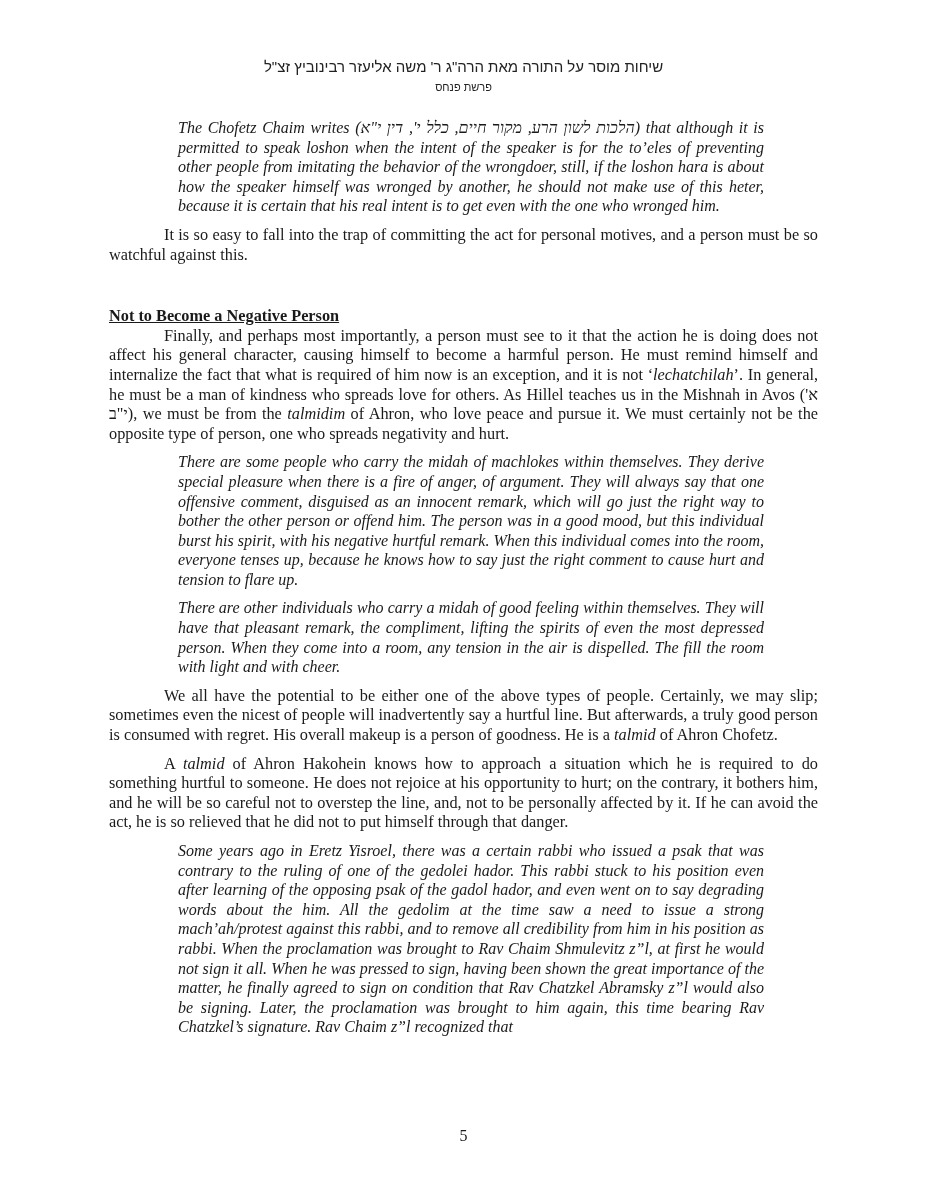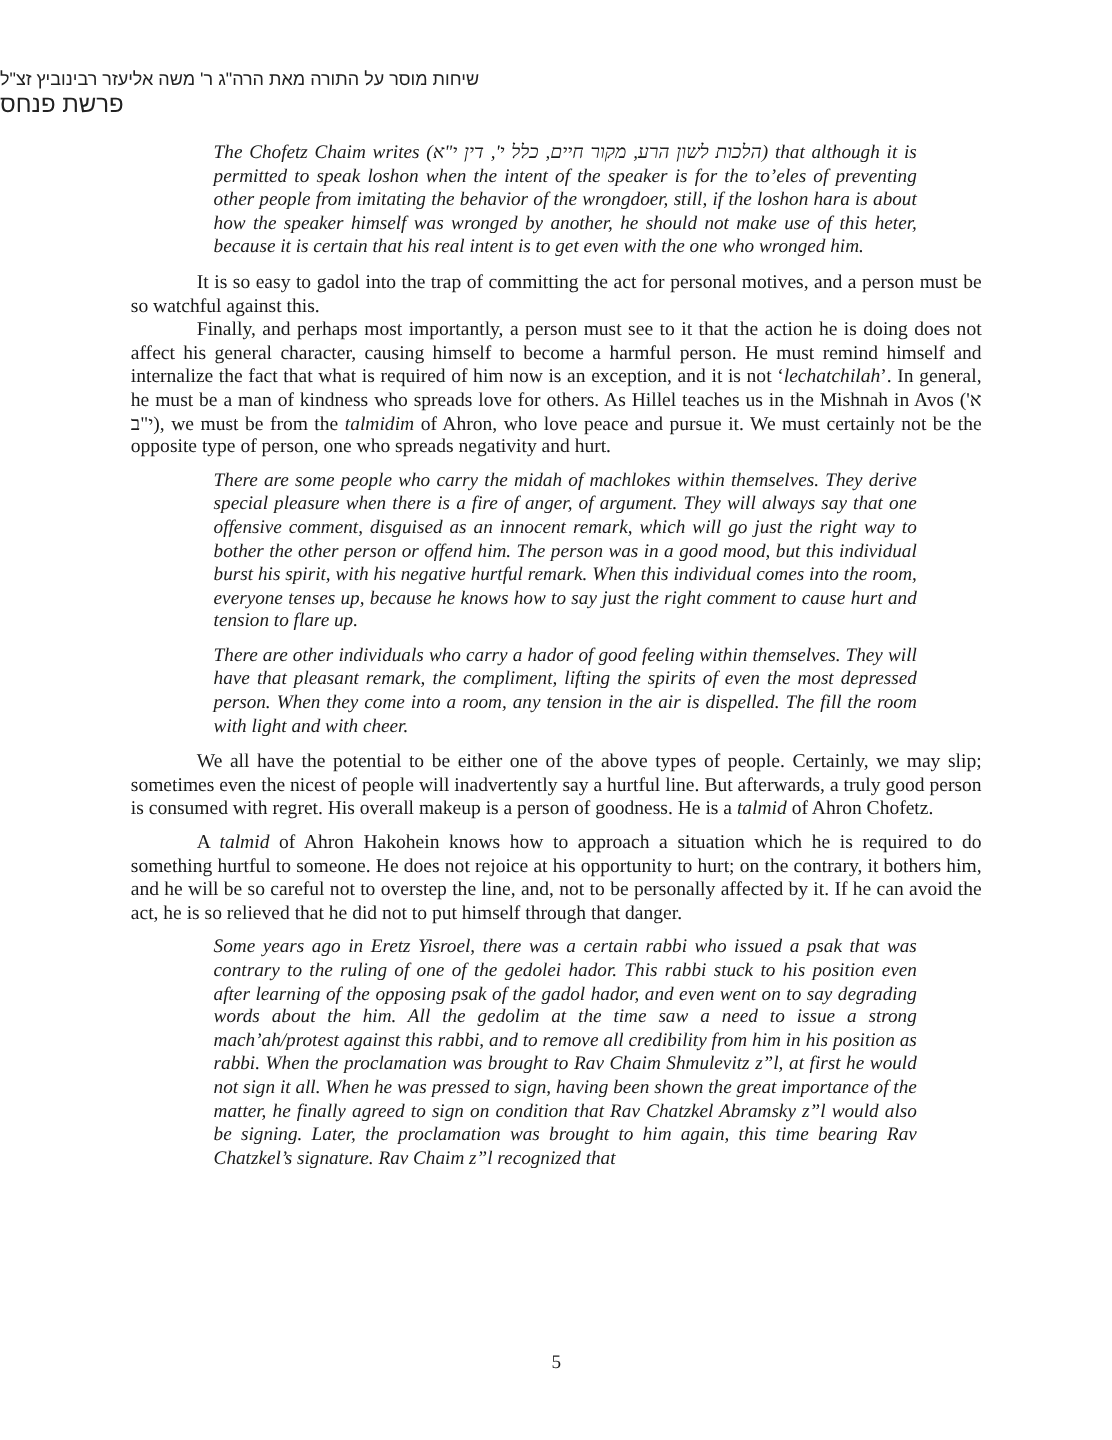--- a/index.html
+++ b/index.html
@@ -16,7 +16,7 @@
       top: 56px;
       left: 0;
       width: 927px;
-      text-align: left;
+      text-align: center;
       font-family: "Liberation Sans", "DejaVu Sans", sans-serif;
       font-size: 15px;
       line-height: 21px;

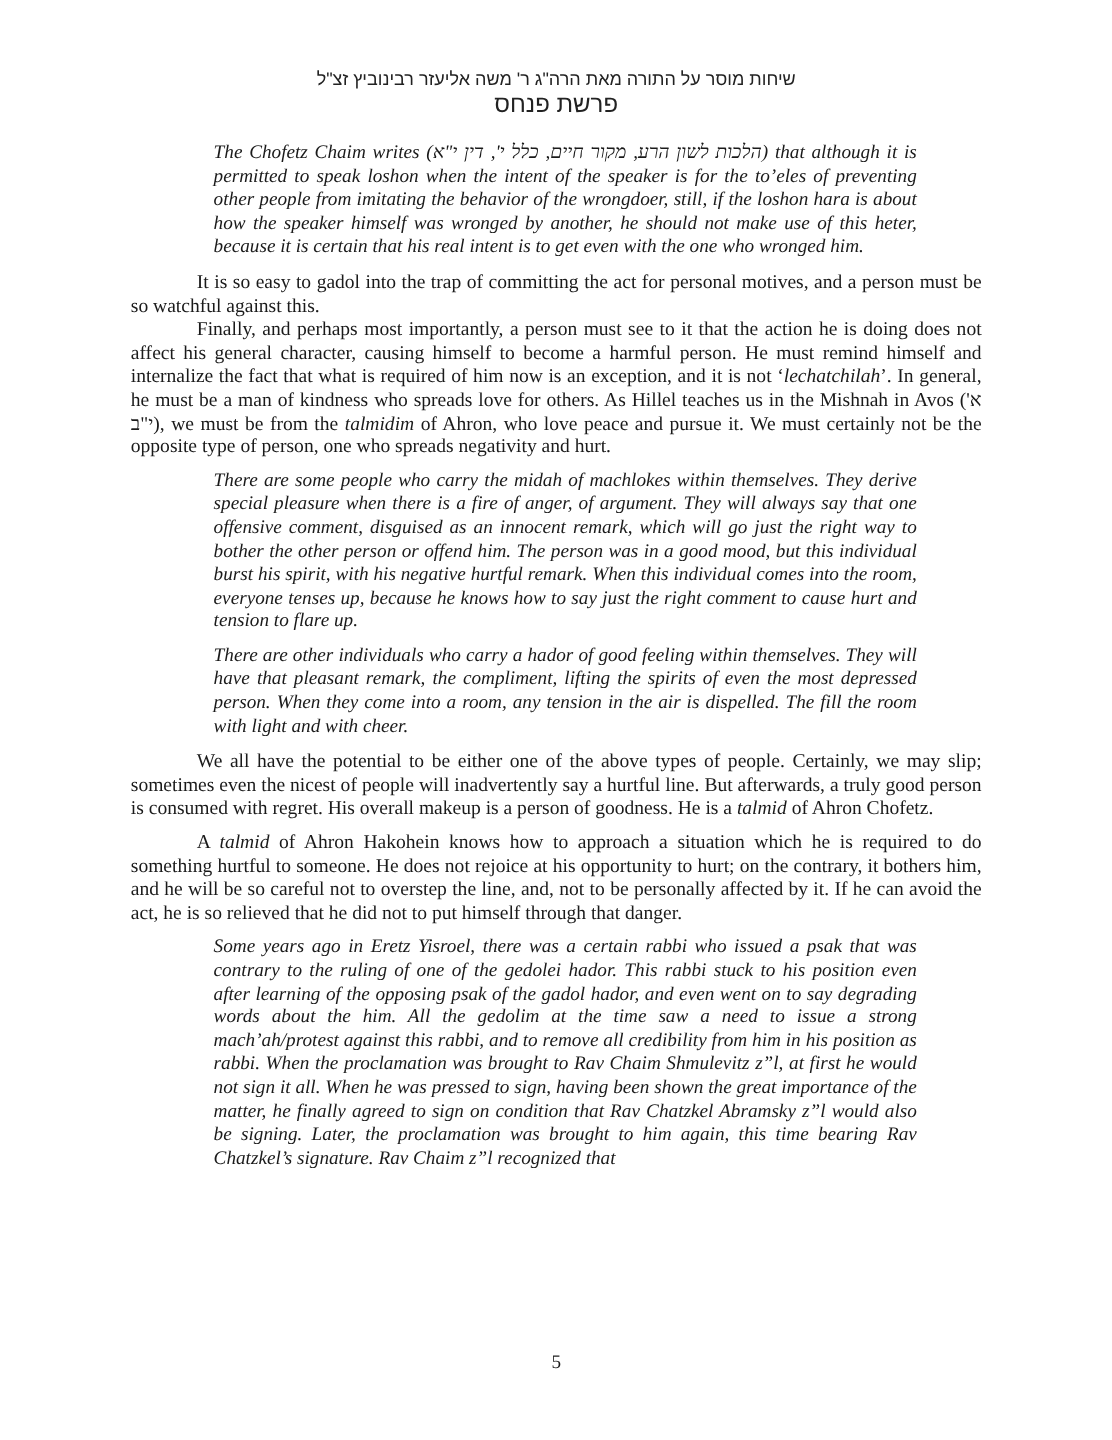--- a/index.html
+++ b/index.html
@@ -23,7 +23,7 @@
       color: #222;
       direction: rtl;
     }
-    .page-header .line2 { font-size: 20px; }
+    .page-header .line2 { font-size: 11px; }
     .content {
       position: absolute;
       top: 118px;

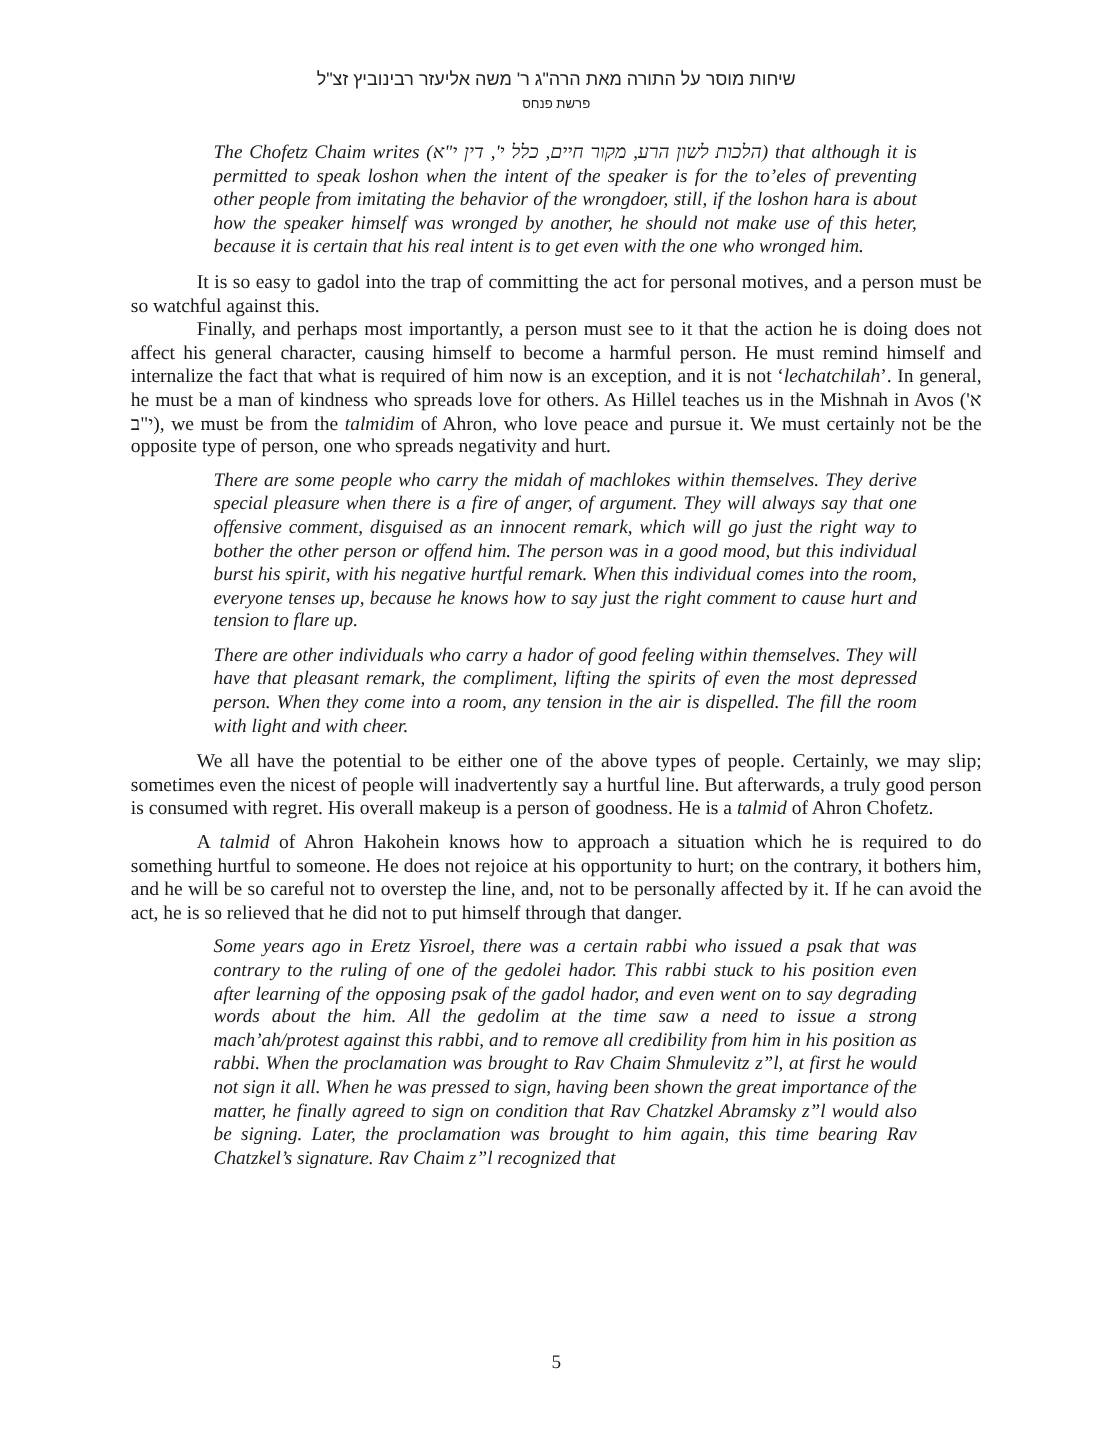--- a/index.html
+++ b/index.html
@@ -78,7 +78,7 @@
 
   <blockquote class="quote"><span>The Chofetz Chaim writes (</span><span class="heb">הלכות לשון הרע, מקור חיים, כלל י', דין י"א</span><span>)  that although it is permitted to speak loshon when the intent of the speaker is for the to’eles of preventing other people from imitating the behavior of the wrongdoer, still, if the loshon hara is about how the speaker himself was wronged by another, he should not make use of this heter, because it is certain that his real intent is to get even with the one who wronged him.</span></blockquote>
 
-  <p class="body">It is so easy to gadol into the trap of committing the act for personal motives, and a person must be so watchful against this.</p>
+  <p class="body">It is so easy to fall into the trap of committing the act for personal motives, and a person must be so watchful against this.</p>
 
 
   <p class="body gap-after"><span>Finally, and perhaps most importantly, a person must see to it that the action he is doing does not affect his general character, causing himself to become a harmful person. He must remind himself and internalize the fact that what is required of him now is an exception, and it is not ‘</span><em>lechatchilah</em><span>’. In general, he must be a man of kindness who spreads love for others. As Hillel teaches us in the Mishnah in Avos (</span><span class="heb" style="font-style:normal">א' י"ב</span><span>), we must be from the </span><em>talmidim</em><span> of Ahron, who love peace and pursue it. We must certainly not be the opposite type of person, one who spreads negativity and hurt.</span></p>

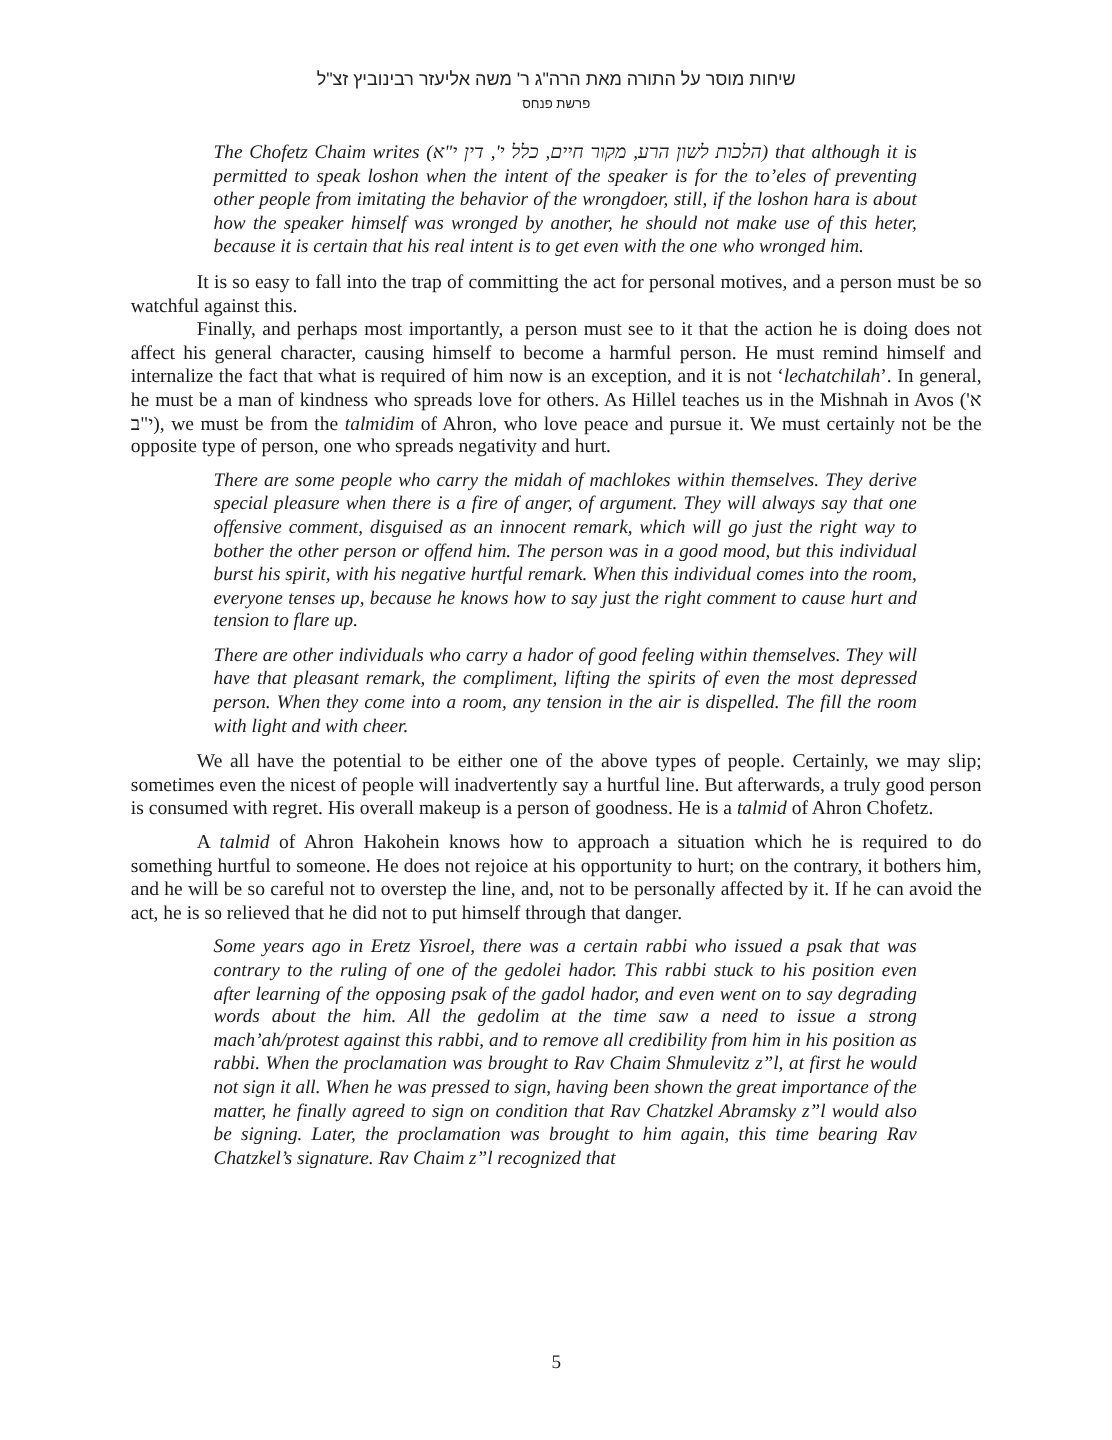--- a/index.html
+++ b/index.html
@@ -80,6 +80,7 @@
 
   <p class="body">It is so easy to fall into the trap of committing the act for personal motives, and a person must be so watchful against this.</p>
 
+  <div class="heading">Not to Become a Negative Person</div>
 
   <p class="body gap-after"><span>Finally, and perhaps most importantly, a person must see to it that the action he is doing does not affect his general character, causing himself to become a harmful person. He must remind himself and internalize the fact that what is required of him now is an exception, and it is not ‘</span><em>lechatchilah</em><span>’. In general, he must be a man of kindness who spreads love for others. As Hillel teaches us in the Mishnah in Avos (</span><span class="heb" style="font-style:normal">א' י"ב</span><span>), we must be from the </span><em>talmidim</em><span> of Ahron, who love peace and pursue it. We must certainly not be the opposite type of person, one who spreads negativity and hurt.</span></p>
 

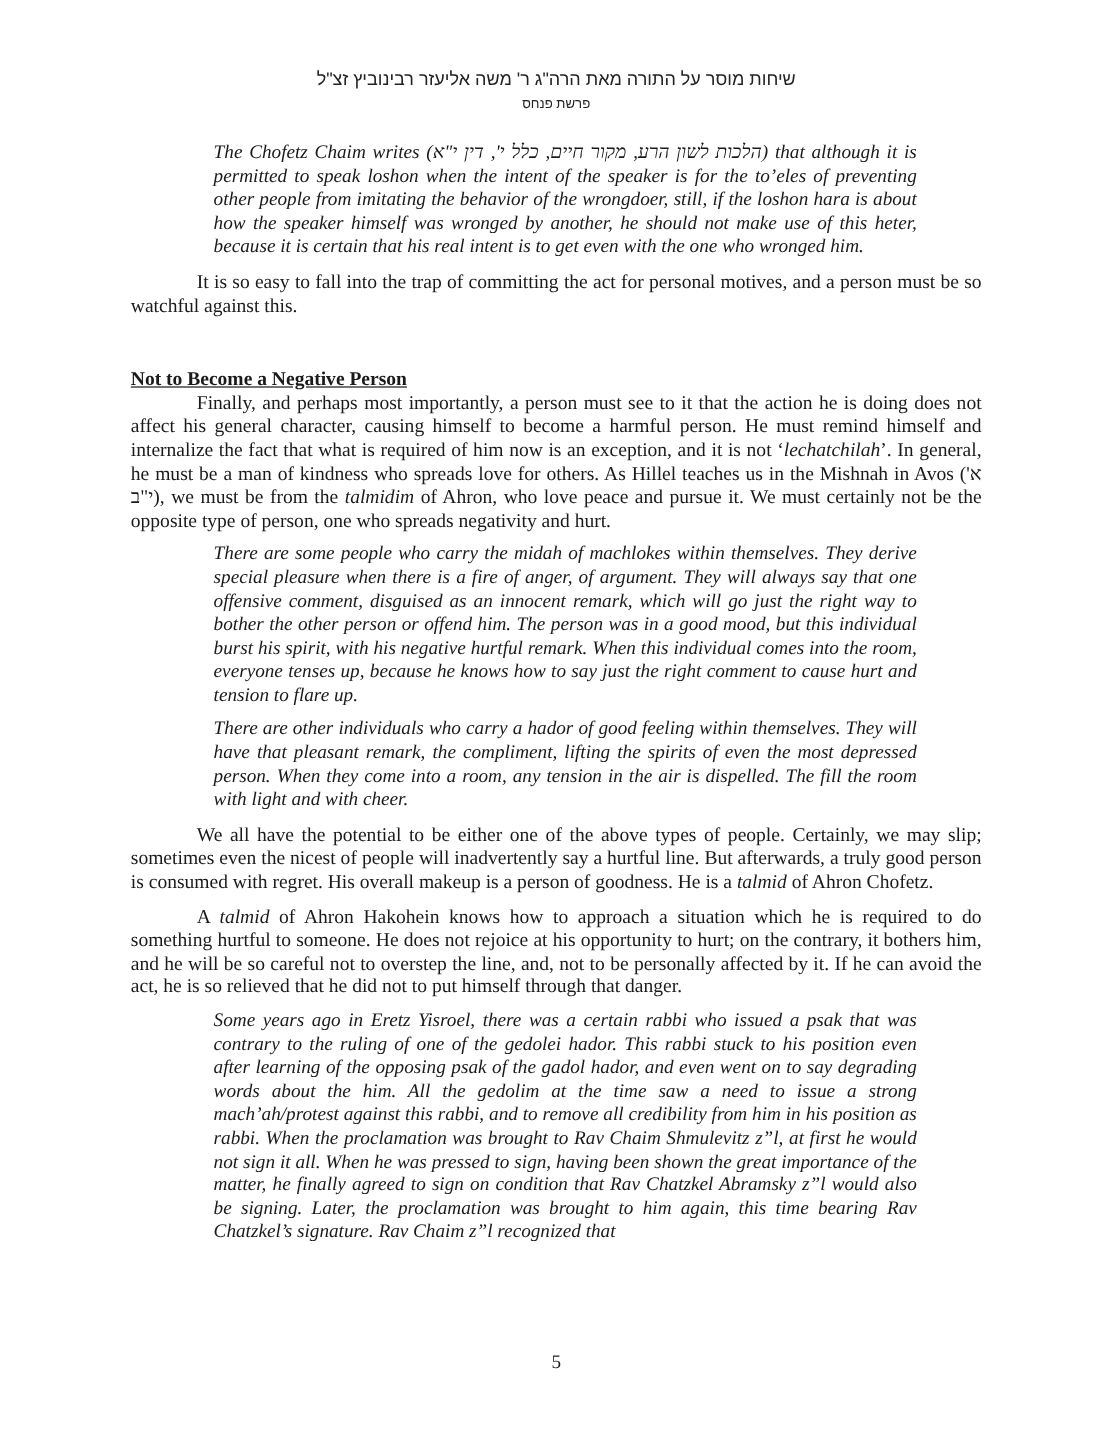--- a/index.html
+++ b/index.html
@@ -86,7 +86,7 @@
 
   <blockquote class="quote">There are some people who carry the midah of machlokes within themselves. They derive special pleasure when there is a fire of anger, of argument. They will always say that one offensive comment, disguised as an innocent remark, which will go just the right way to bother the other person or offend him. The person was in a good mood, but this individual burst his spirit, with his negative hurtful remark. When this individual comes into the room, everyone tenses up, because he knows how to say just the right comment to cause hurt and tension to flare up.</blockquote>
 
-  <blockquote class="quote">There are other individuals who carry a hador of good feeling within themselves. They will have that pleasant remark, the compliment, lifting the spirits of even the most depressed person. When they come into a room, any tension in the air is dispelled. The fill the room with light and with cheer.</blockquote>
+  <blockquote class="quote">There are other individuals who carry a midah of good feeling within themselves. They will have that pleasant remark, the compliment, lifting the spirits of even the most depressed person. When they come into a room, any tension in the air is dispelled. The fill the room with light and with cheer.</blockquote>
 
   <p class="body gap-after"><span>We all have the potential to be either one of the above types of people. Certainly, we may slip; sometimes even the nicest of people will inadvertently say a hurtful line. But afterwards, a truly good person is consumed with regret. His overall makeup is a person of goodness. He is a </span><em>talmid</em><span> of Ahron Chofetz.</span></p>
 

